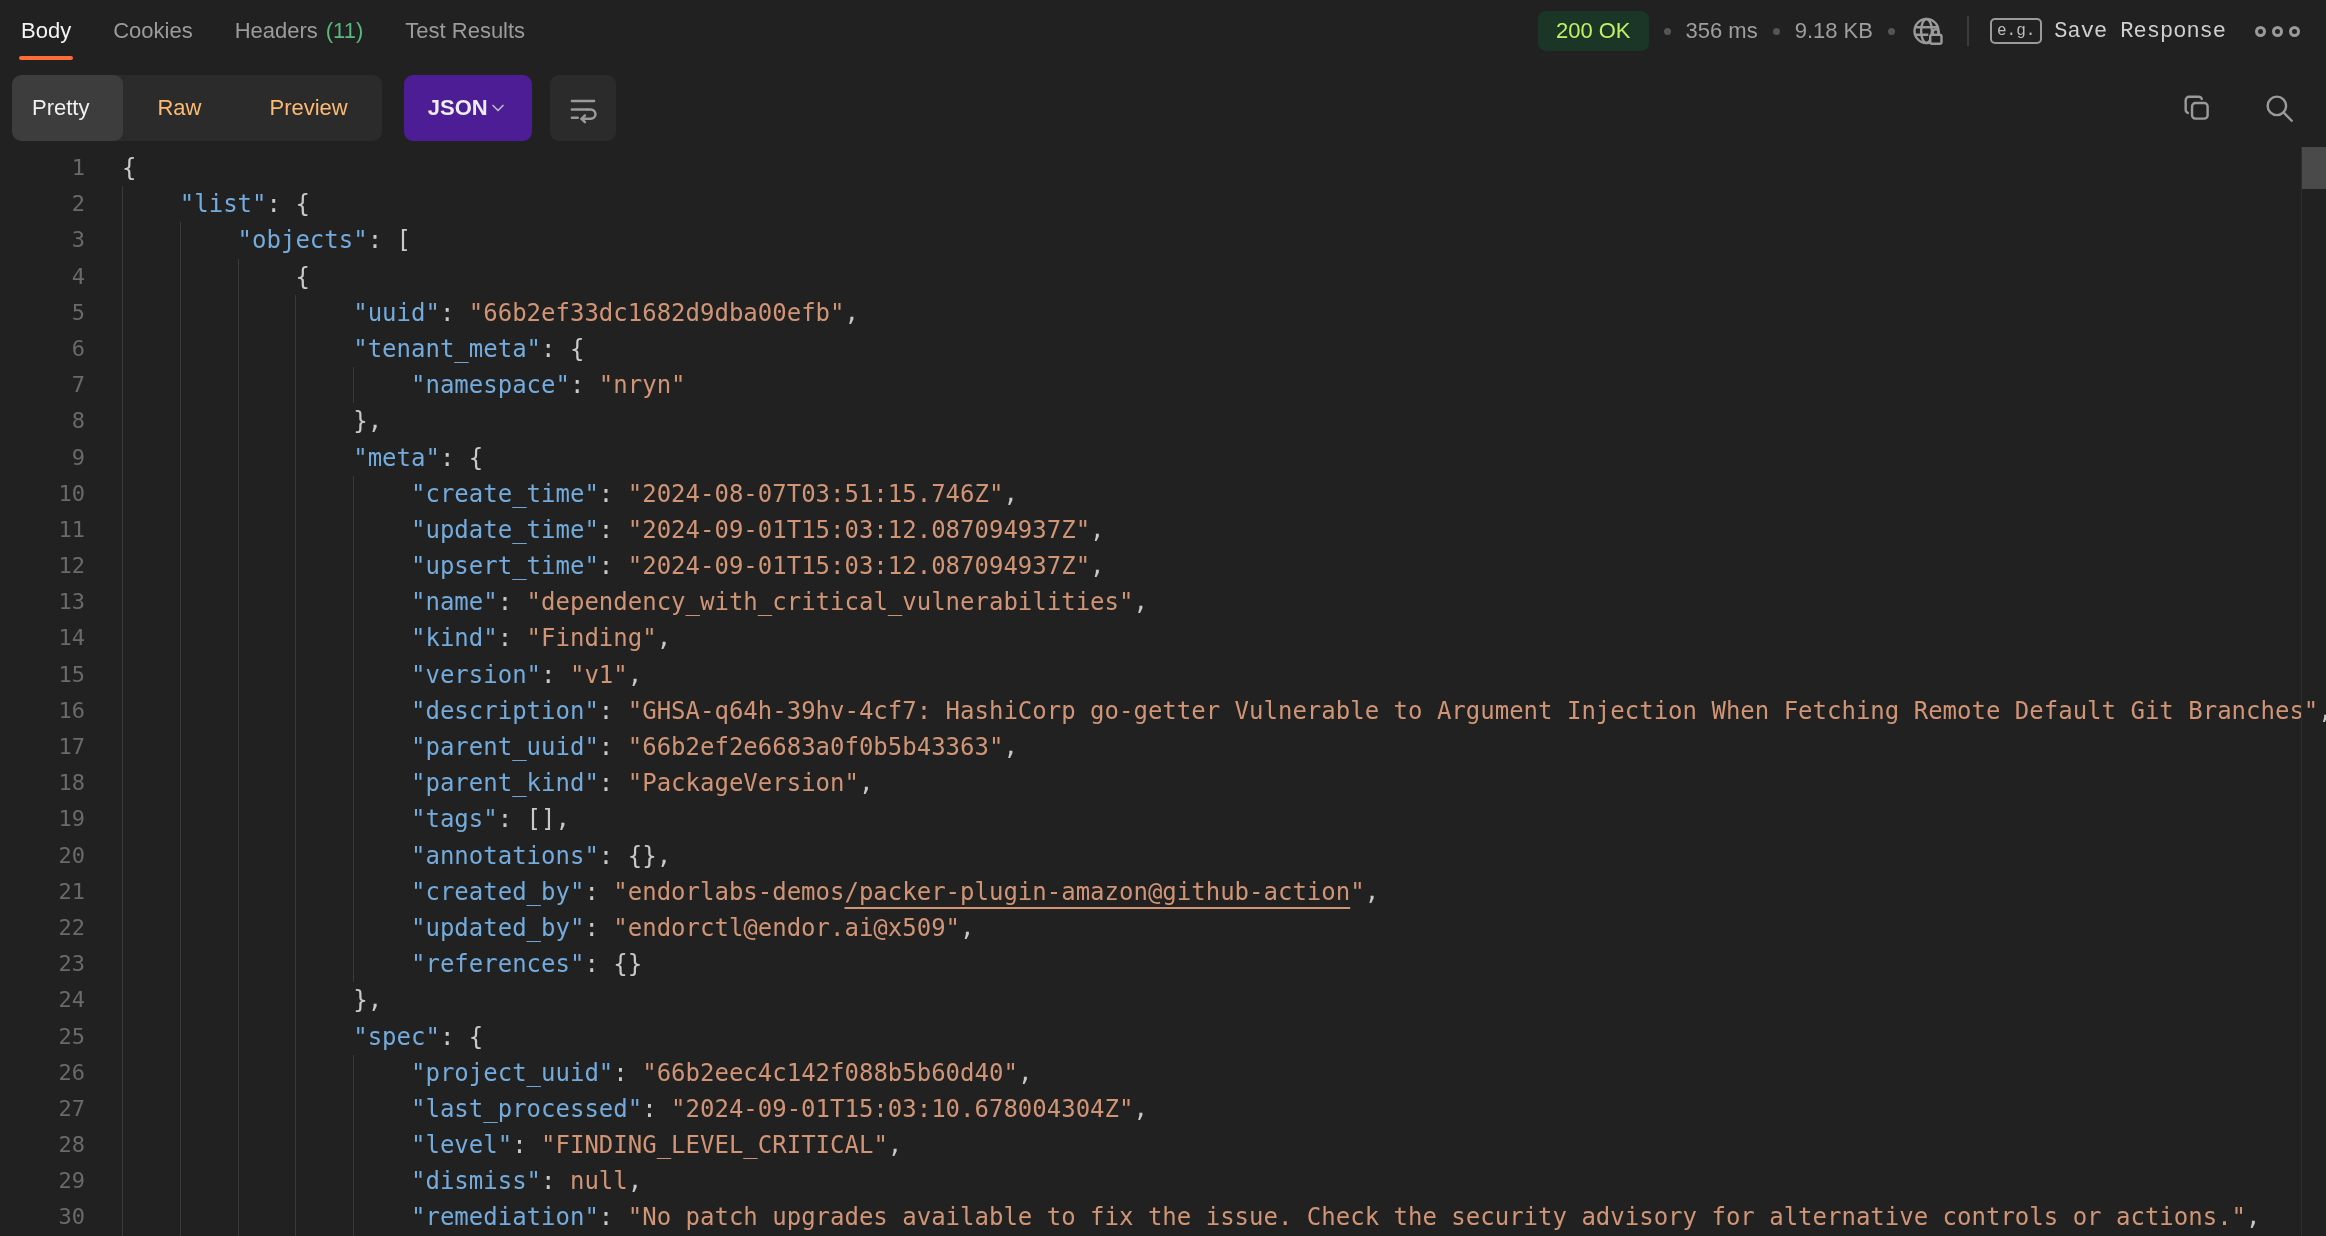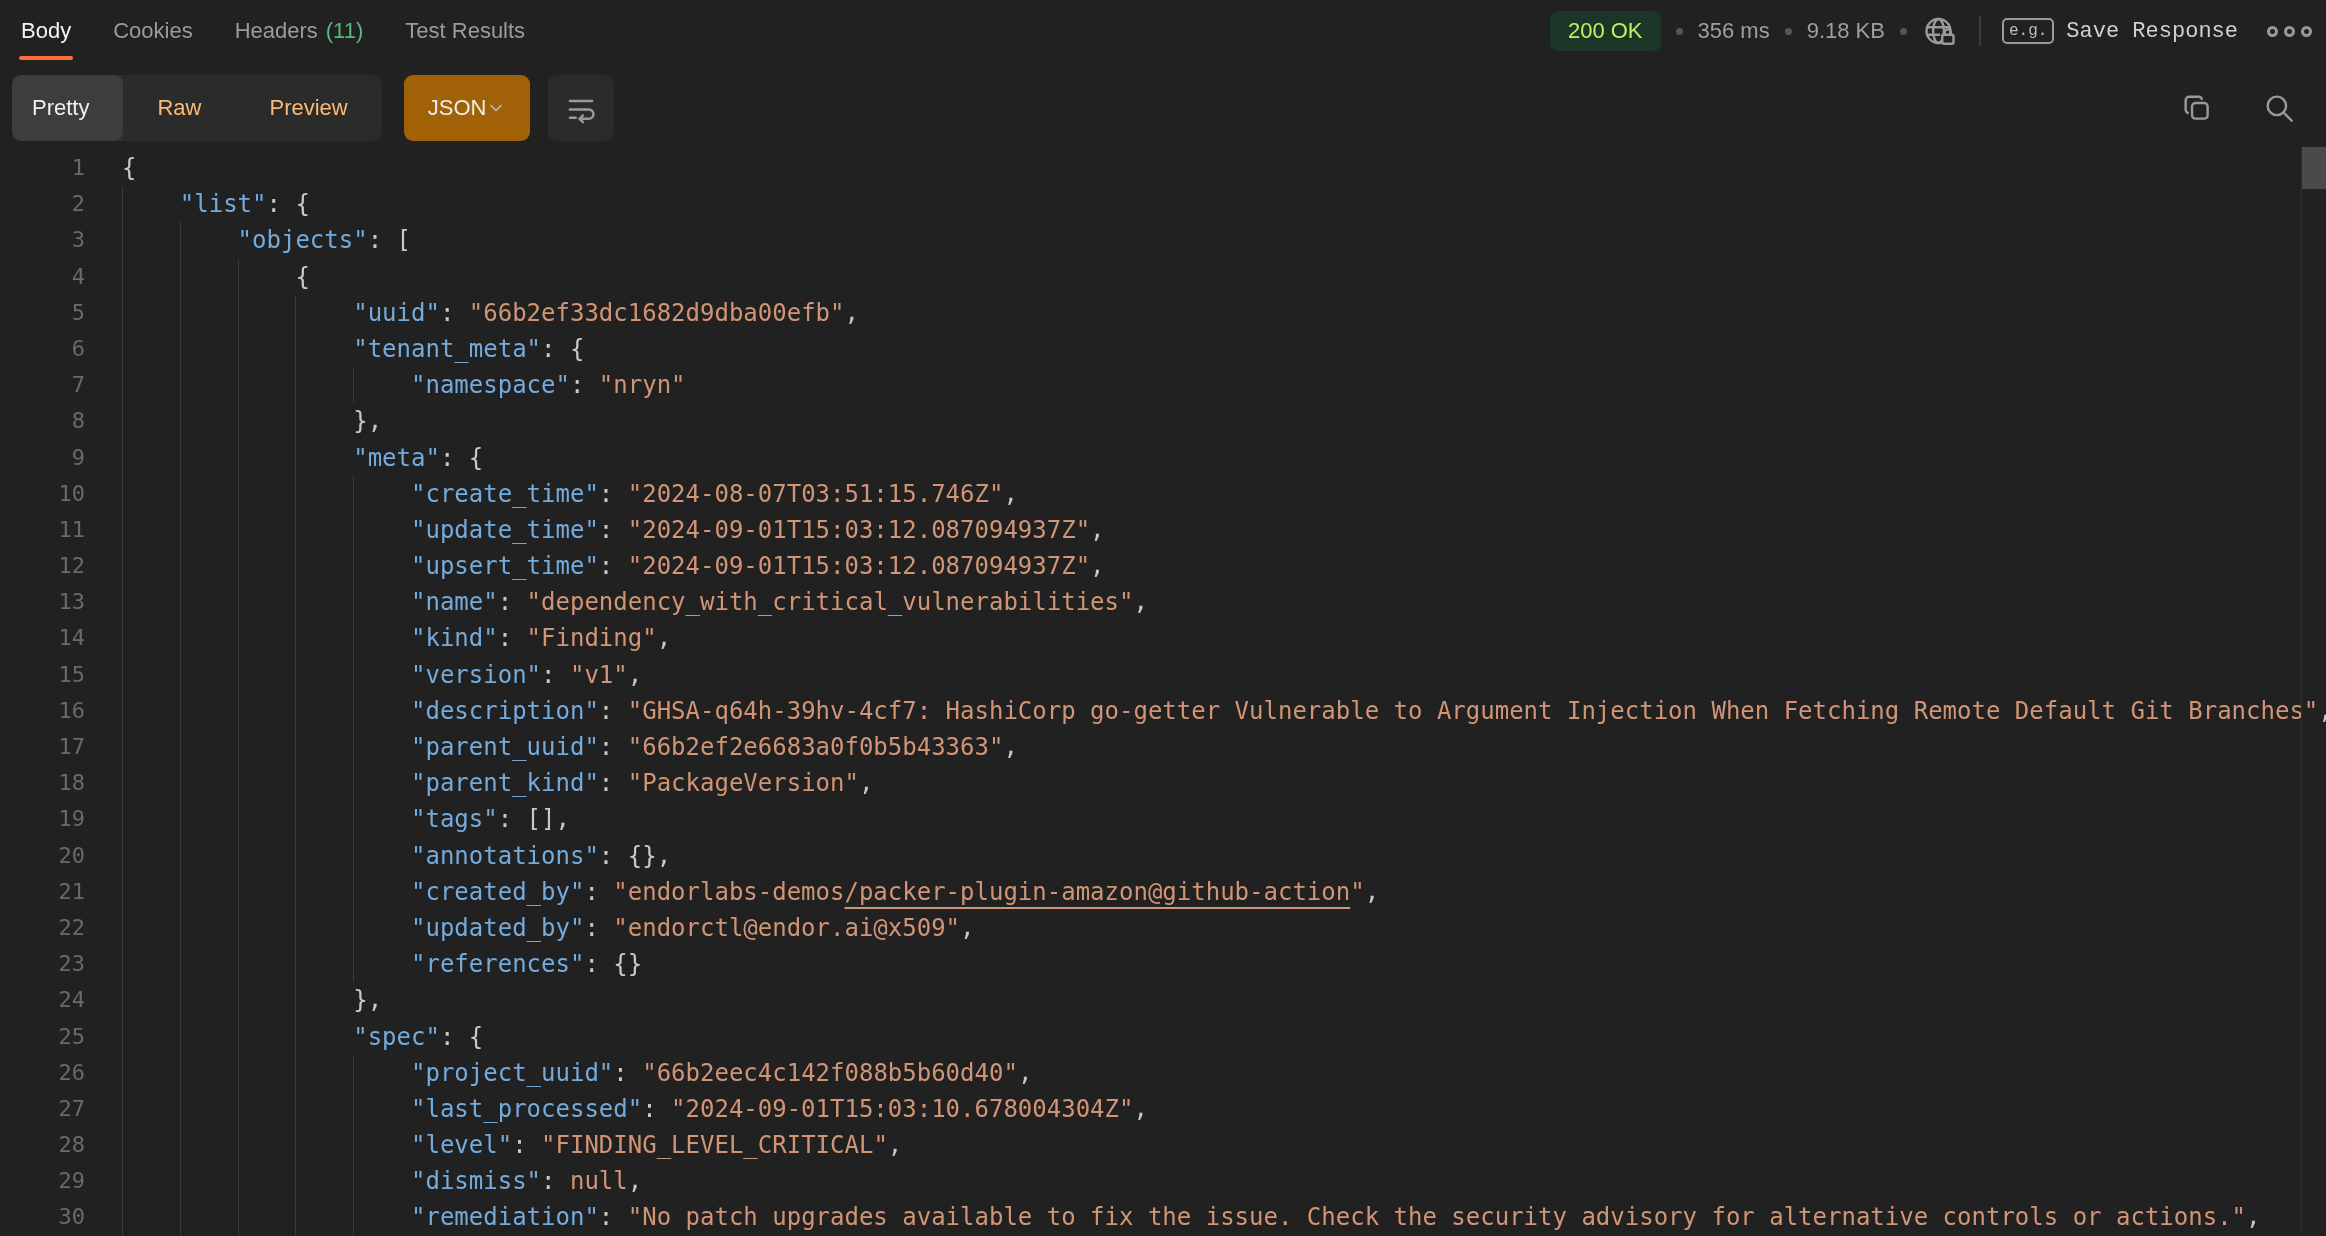--- a/index.html
+++ b/index.html
@@ -17,7 +17,7 @@
     display:flex;
     align-items:center;
     justify-content:space-between;
-    padding:0 14px 0 21px;
+    padding:0 26px 0 21px;
   }
   .tabs { display:flex; align-items:center; gap:42px; height:100%; }
   .tab {

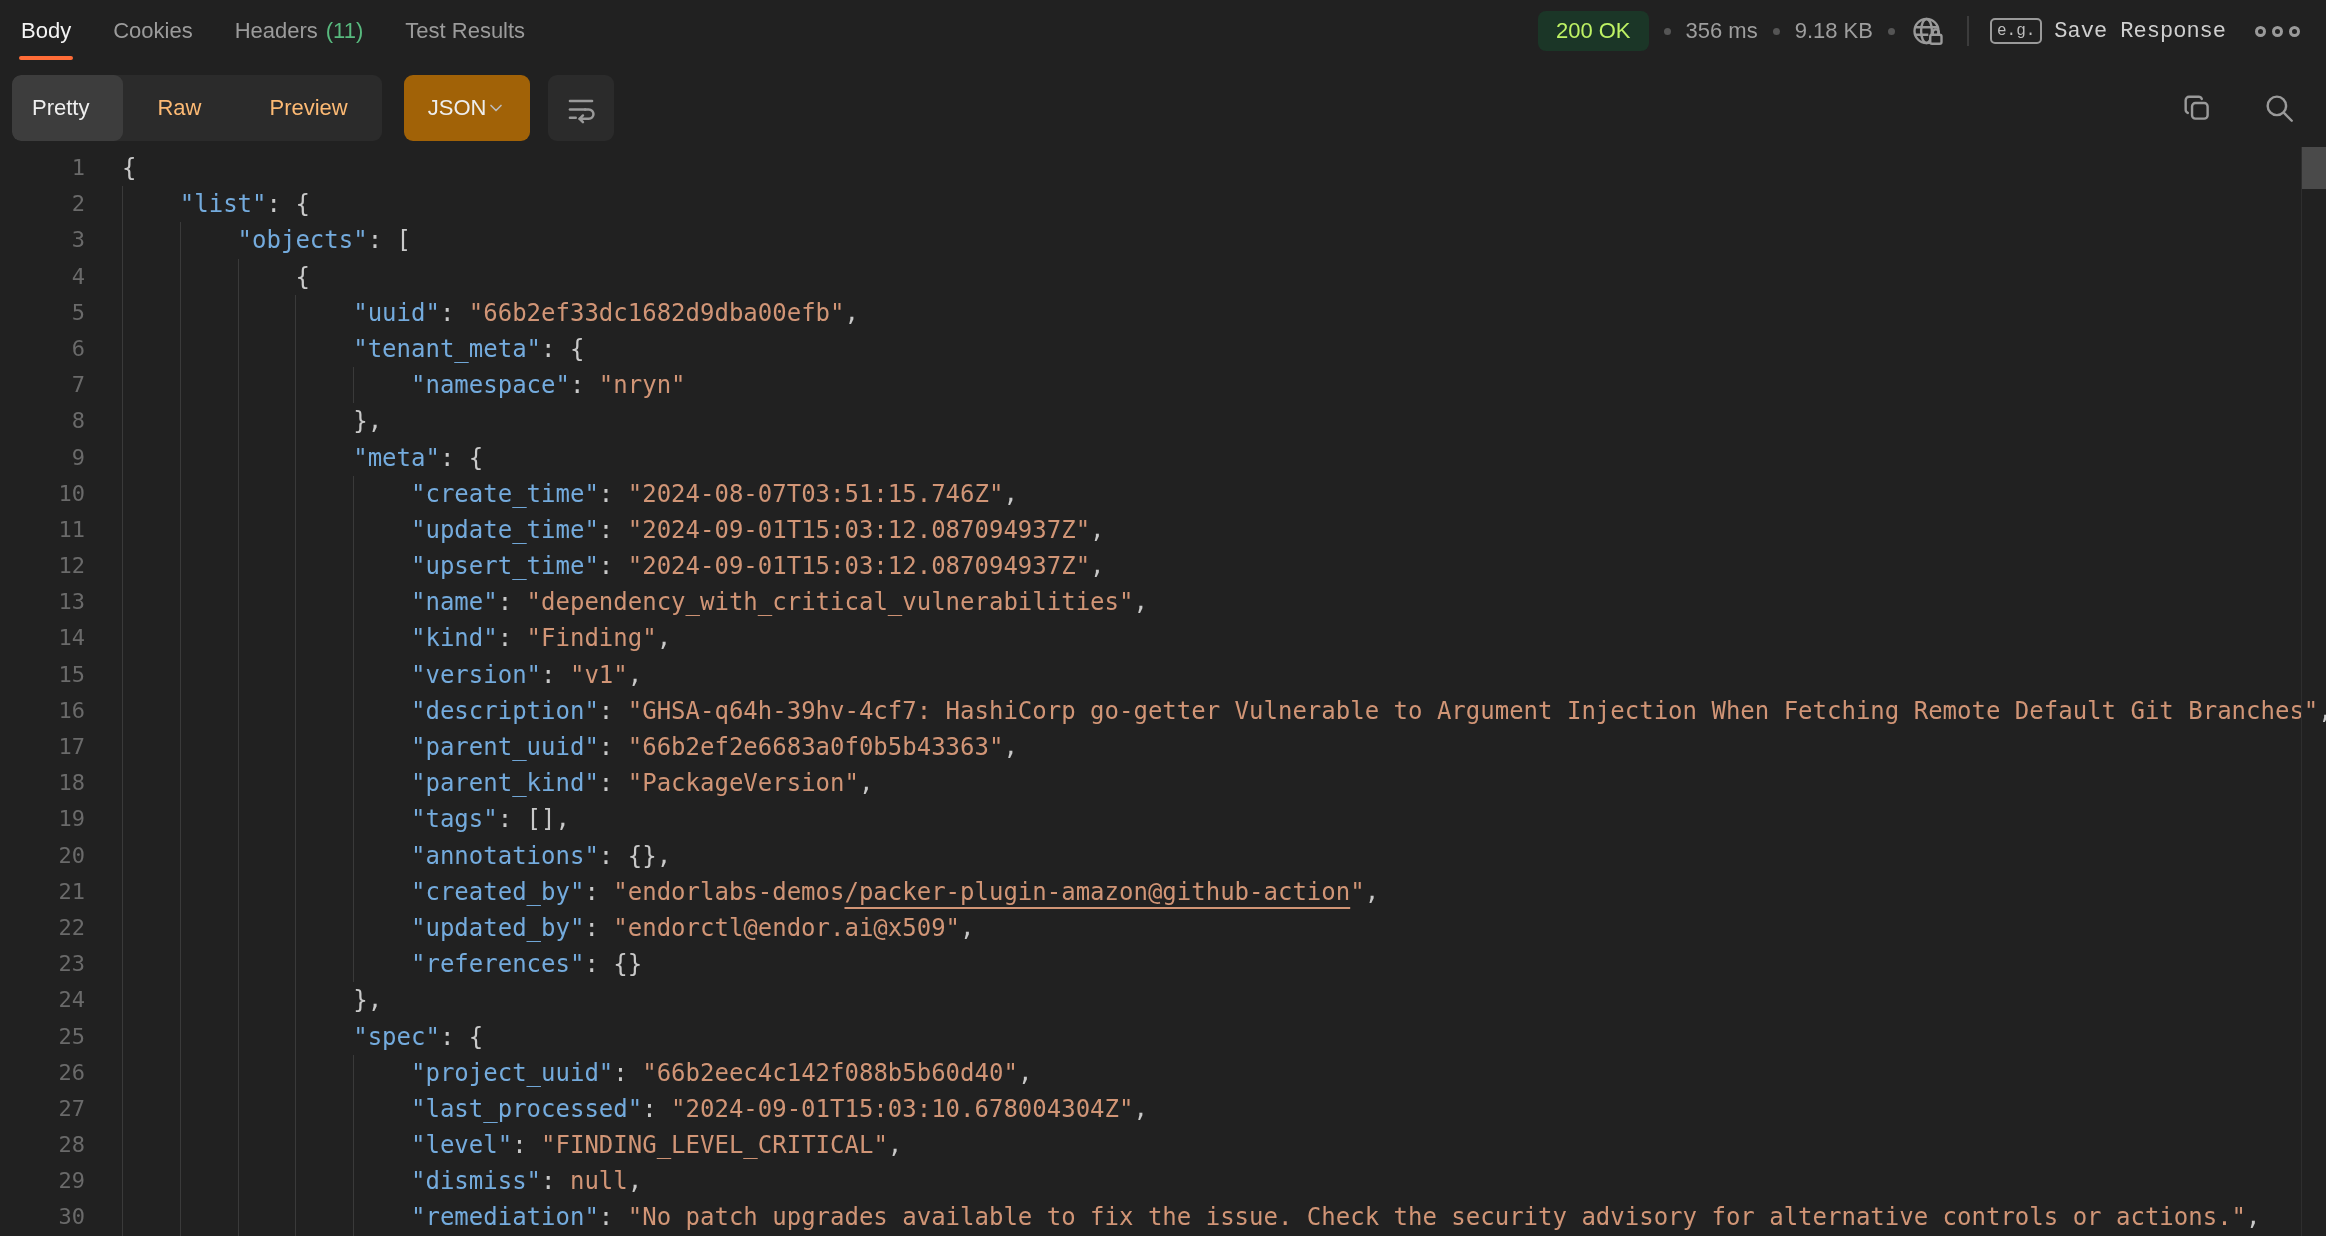--- a/index.html
+++ b/index.html
@@ -104,13 +104,14 @@
     height:66px;
     display:flex;
     align-items:center;
-    background:#a16207;
+    background:#4c1d95;
     border:none;
     border-radius:9px;
     padding:0 24px;
     color:#ededed;
     font-size:22px;
     cursor:pointer;
+    font-weight:bold;
   }
   .wrap-btn {
     margin-left:18px;

